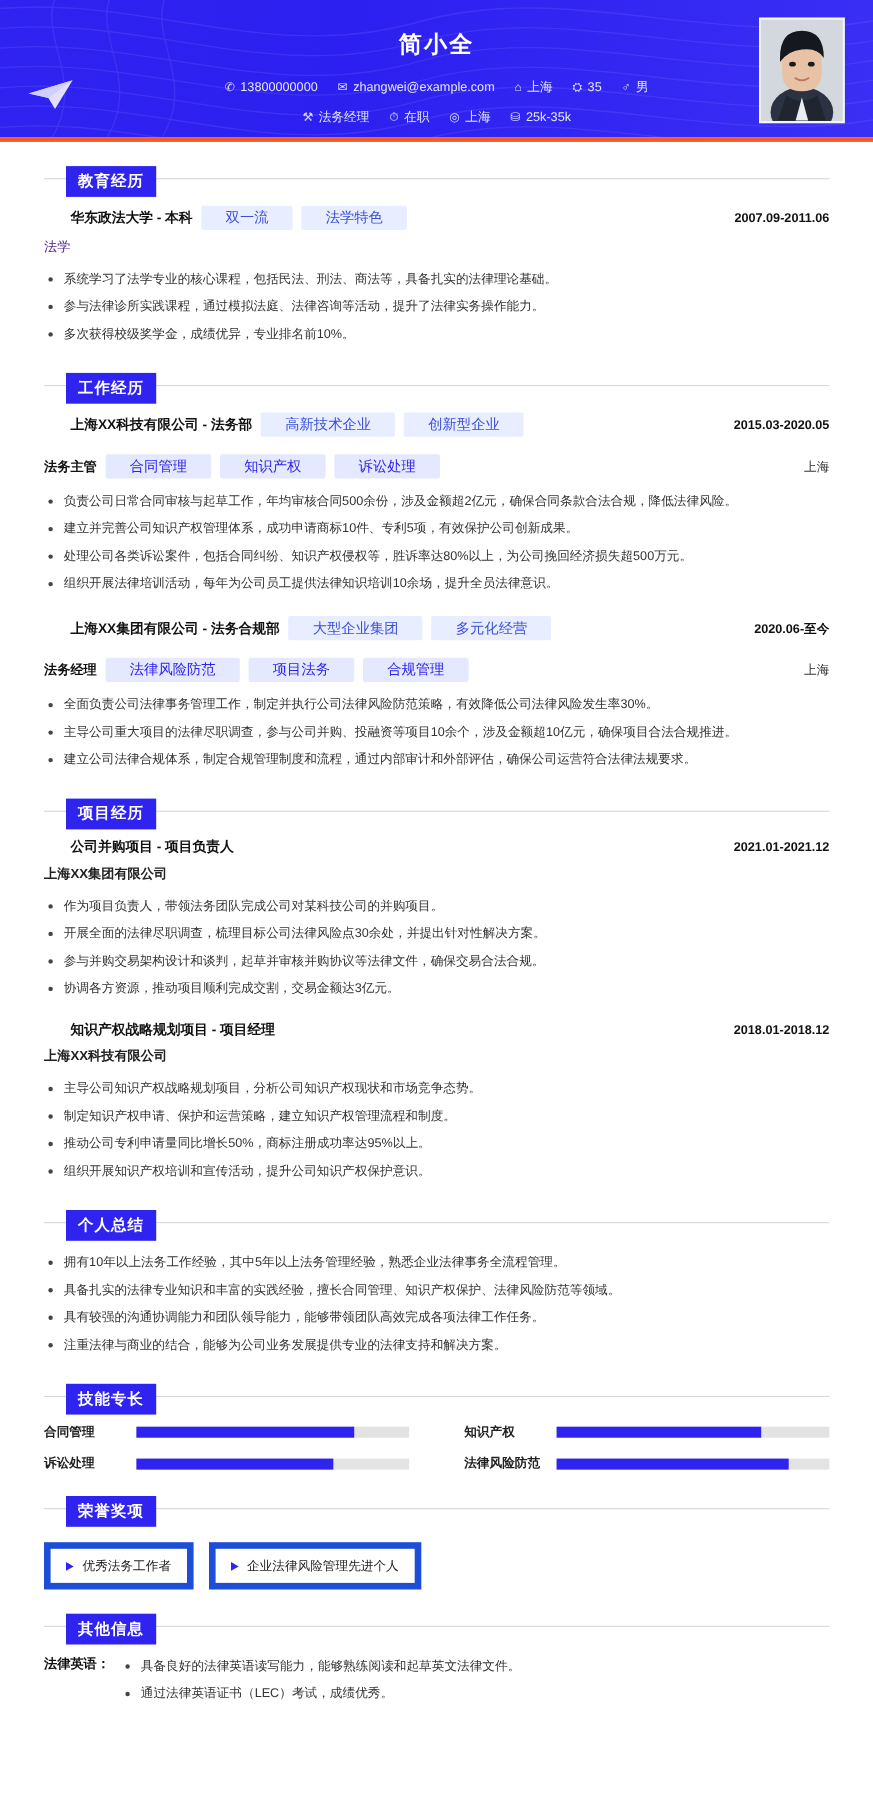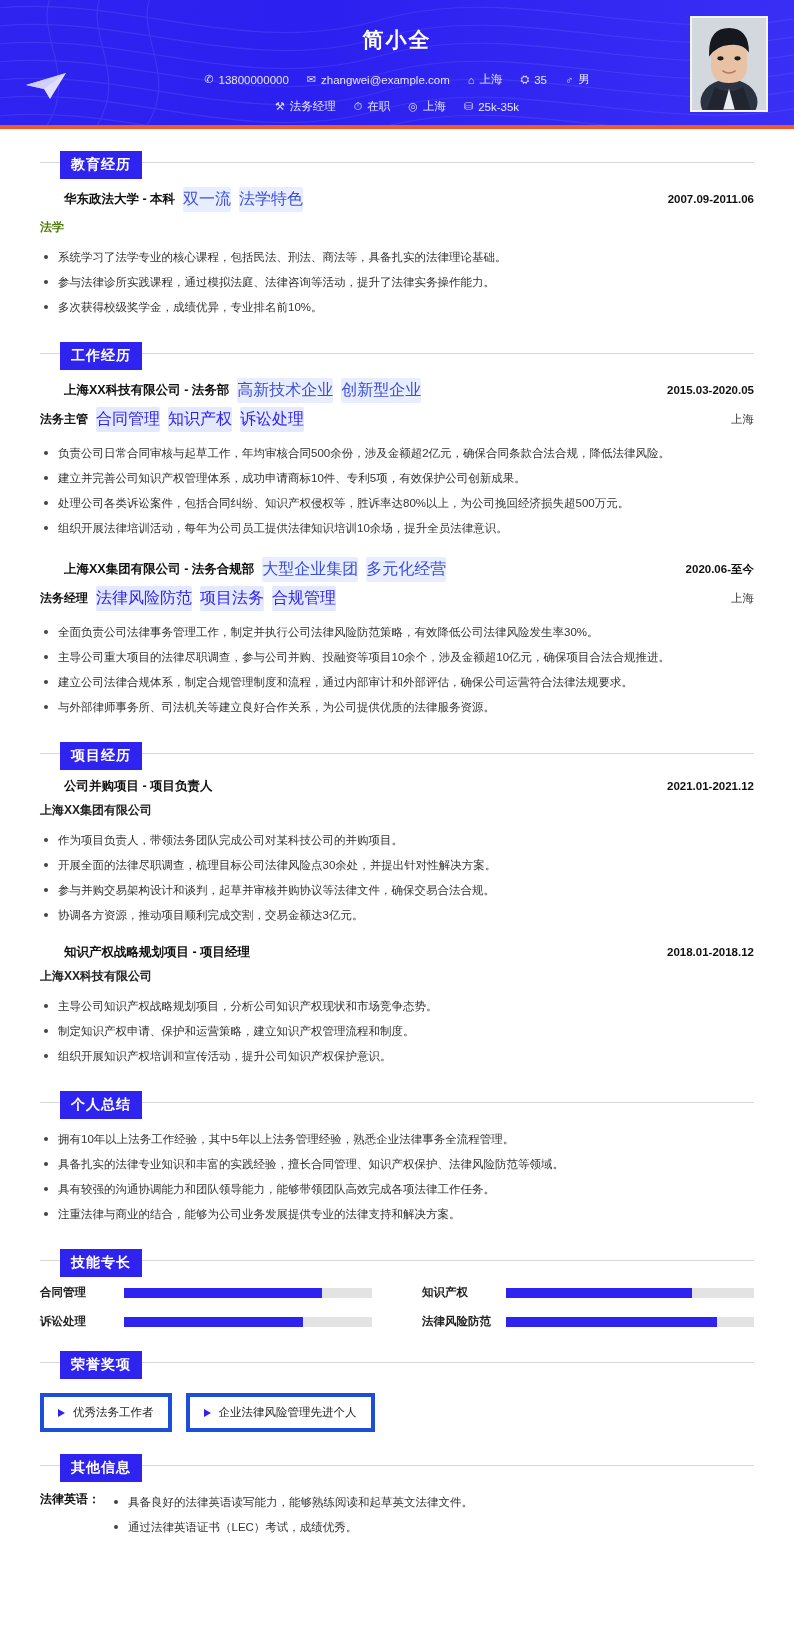--- a/index.html
+++ b/index.html
@@ -122,11 +122,11 @@
   }
   .tag {
     display: inline-block;
-    font-size: 16px;
+    font-size: 13px;
     font-weight: normal;
     color: #3b4fd8;
     background: #e8edff;
-    padding: 2px 0;
+    padding: 2px 22px;
     border-radius: 2px;
   }
   .tag.alt { color: #2f23f0; background: #e4e9ff; }

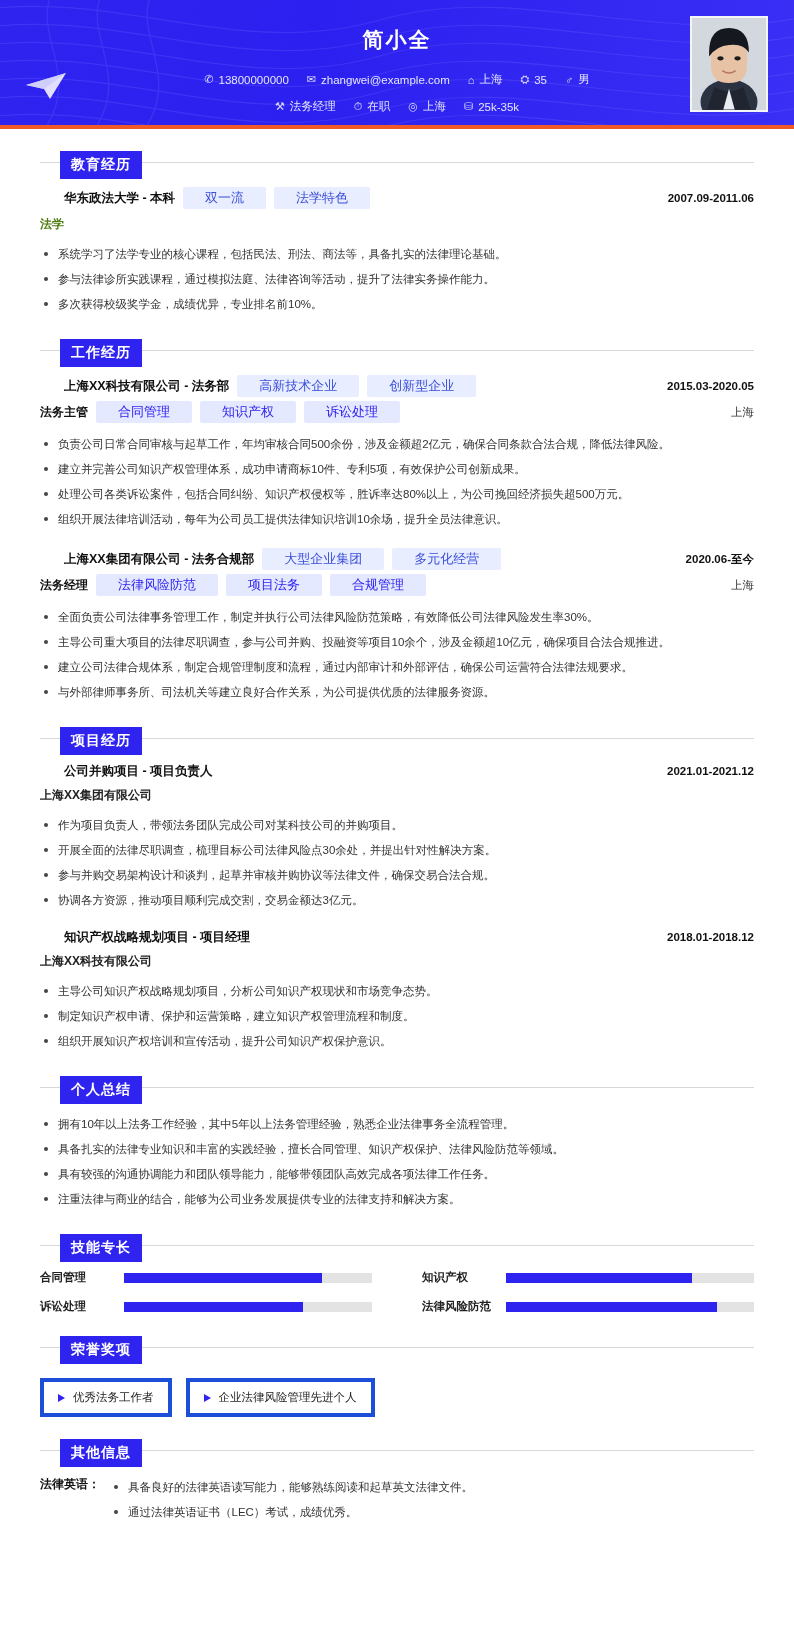--- a/index.html
+++ b/index.html
@@ -146,7 +146,7 @@
     flex-wrap: wrap;
   }
   .sub-right { font-size: 11.5px; color: #333; }
-  .major { font-size: 12px; color: #4d7c0f; margin-top: 7px; font-weight: bold;}
+  .major { font-size: 12px; color: #4c1d95; margin-top: 7px; font-weight: normal;}
   .org { font-size: 12px; color: #222; margin-top: 7px; font-weight: bold;}
 
   ul.bullets { list-style: none; margin-top: 9px; }

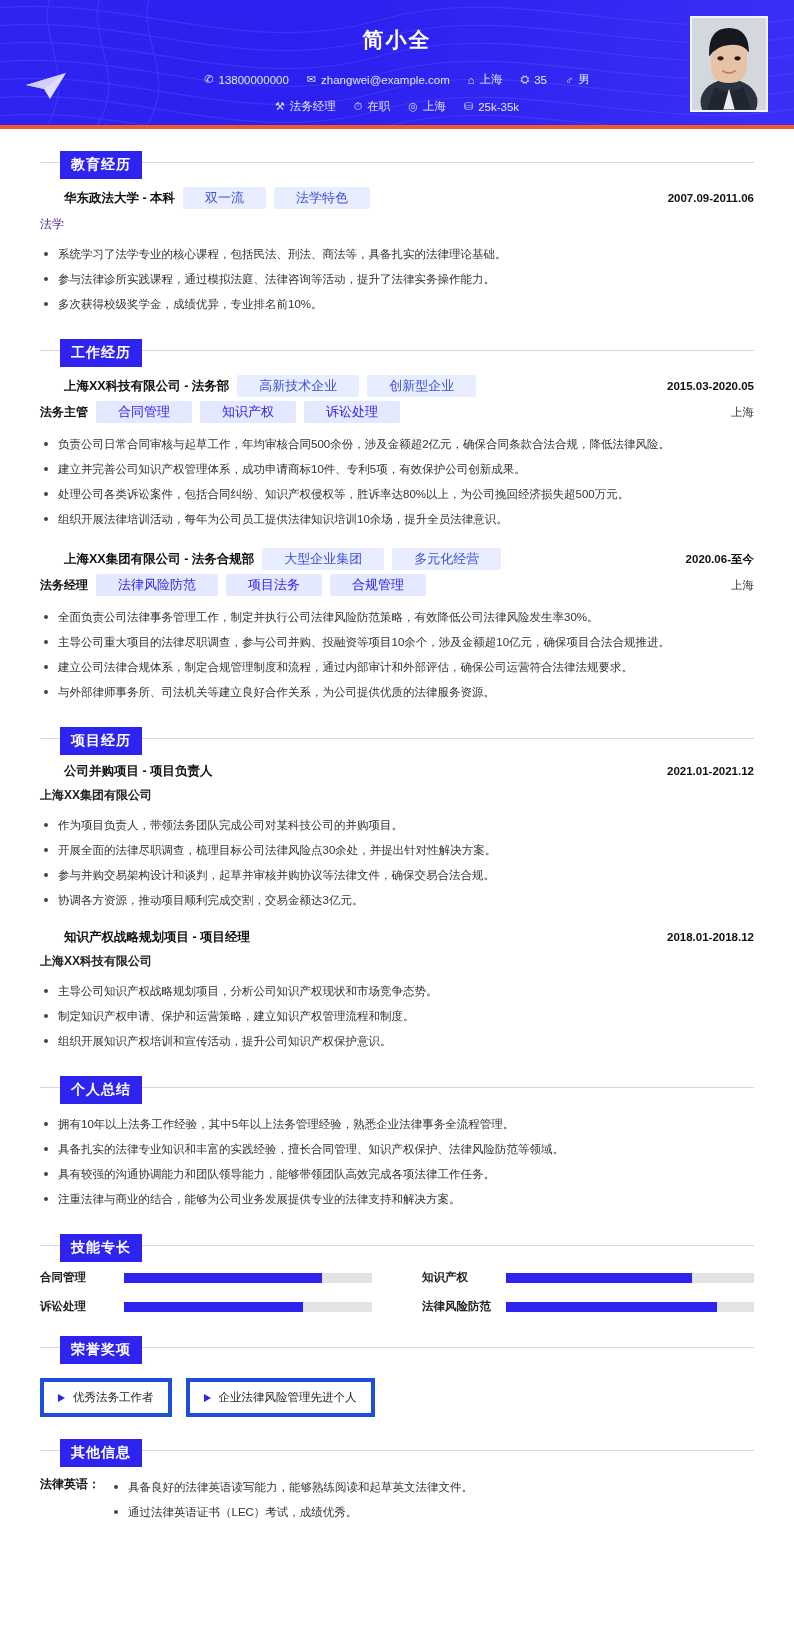--- a/index.html
+++ b/index.html
@@ -134,7 +134,7 @@
     display: flex;
     justify-content: space-between;
     align-items: baseline;
-    margin-top: 4px;
+    margin-top: 16px;
   }
   .sub-left {
     font-size: 12px;

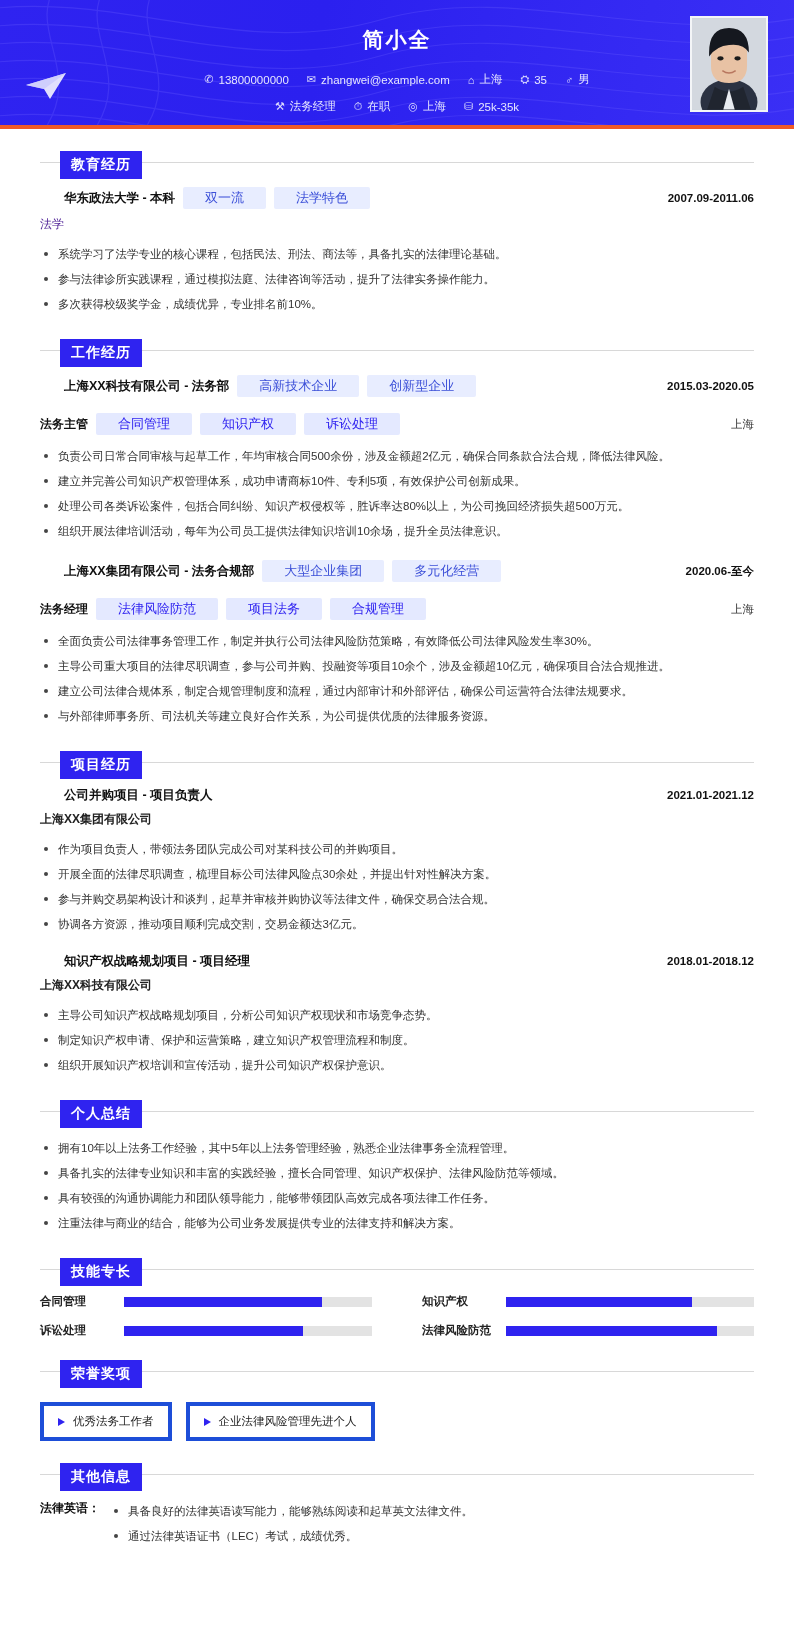--- a/index.html
+++ b/index.html
@@ -383,7 +383,6 @@
         <li>全面负责公司法律事务管理工作，制定并执行公司法律风险防范策略，有效降低公司法律风险发生率30%。</li>
         <li>主导公司重大项目的法律尽职调查，参与公司并购、投融资等项目10余个，涉及金额超10亿元，确保项目合法合规推进。</li>
         <li>建立公司法律合规体系，制定合规管理制度和流程，通过内部审计和外部评估，确保公司运营符合法律法规要求。</li>
-        <li>与外部律师事务所、司法机关等建立良好合作关系，为公司提供优质的法律服务资源。</li>
       </ul>
     </div>
   </div>

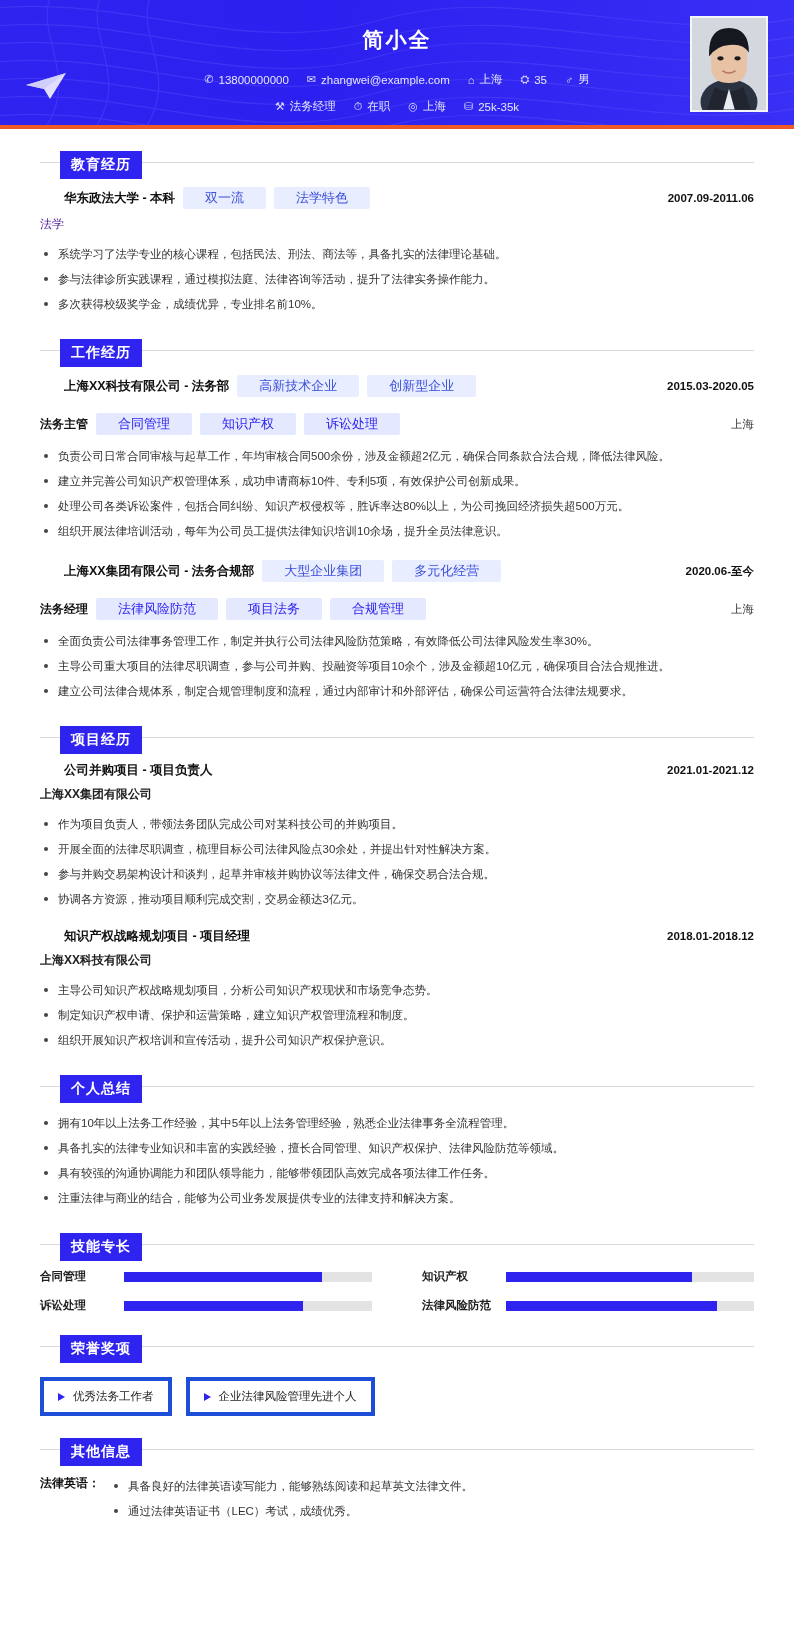--- a/index.html
+++ b/index.html
@@ -416,6 +416,7 @@
       <ul class="bullets">
         <li>主导公司知识产权战略规划项目，分析公司知识产权现状和市场竞争态势。</li>
         <li>制定知识产权申请、保护和运营策略，建立知识产权管理流程和制度。</li>
+        <li>推动公司专利申请量同比增长50%，商标注册成功率达95%以上。</li>
         <li>组织开展知识产权培训和宣传活动，提升公司知识产权保护意识。</li>
       </ul>
     </div>

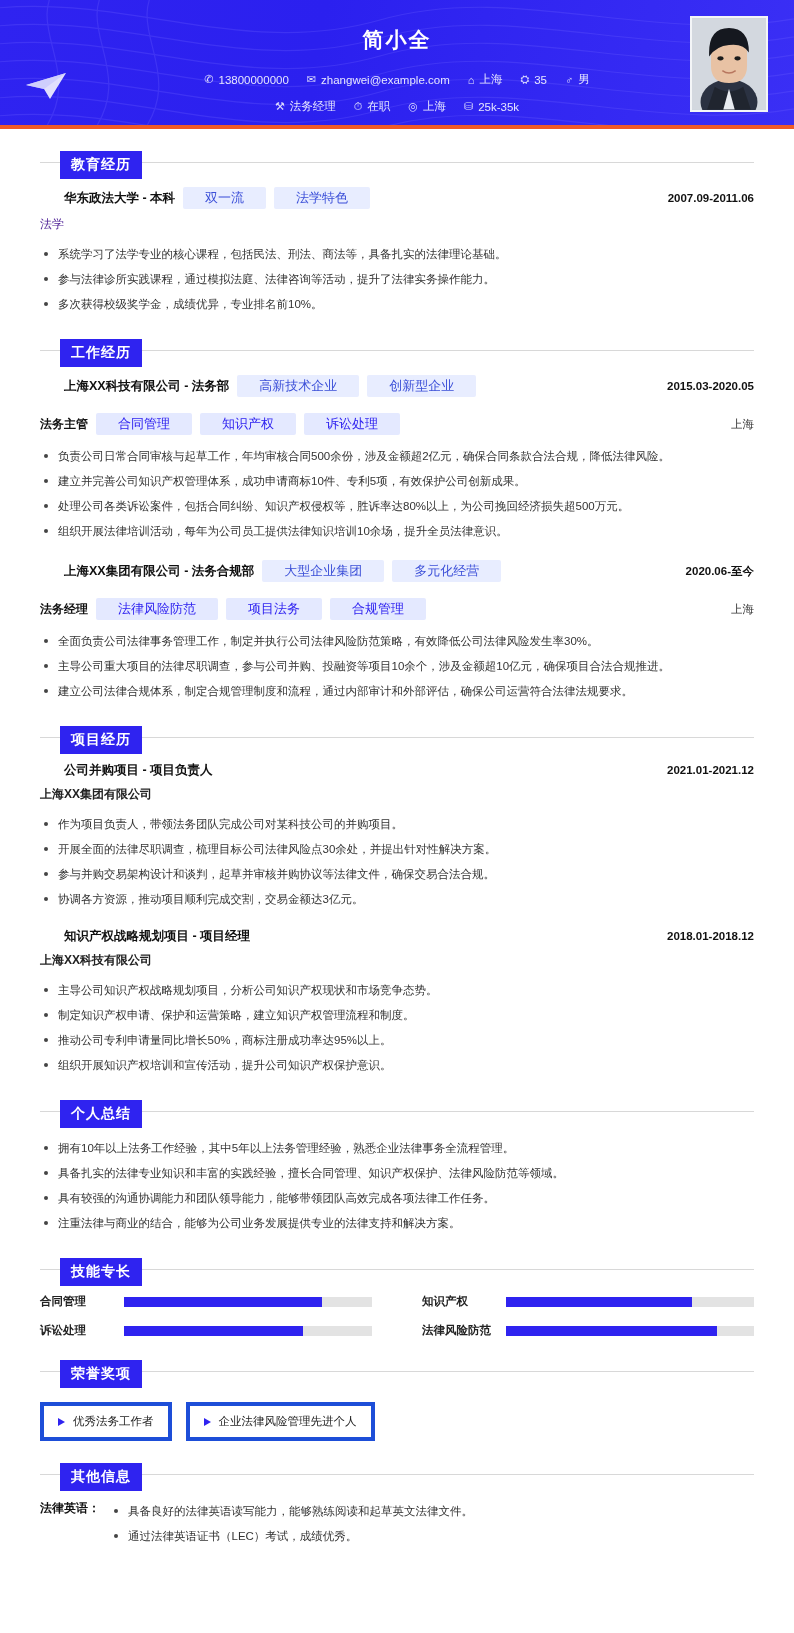--- a/index.html
+++ b/index.html
@@ -182,7 +182,7 @@
   
   .awards { display: flex; gap: 14px; margin-top: 20px; flex-wrap: wrap;}
   .award {
-    border: 4px solid #1d4ed8;
+    border: 6px solid #1d4ed8;
     padding: 8px 14px;
     font-size: 11.5px;
     color: #222;

